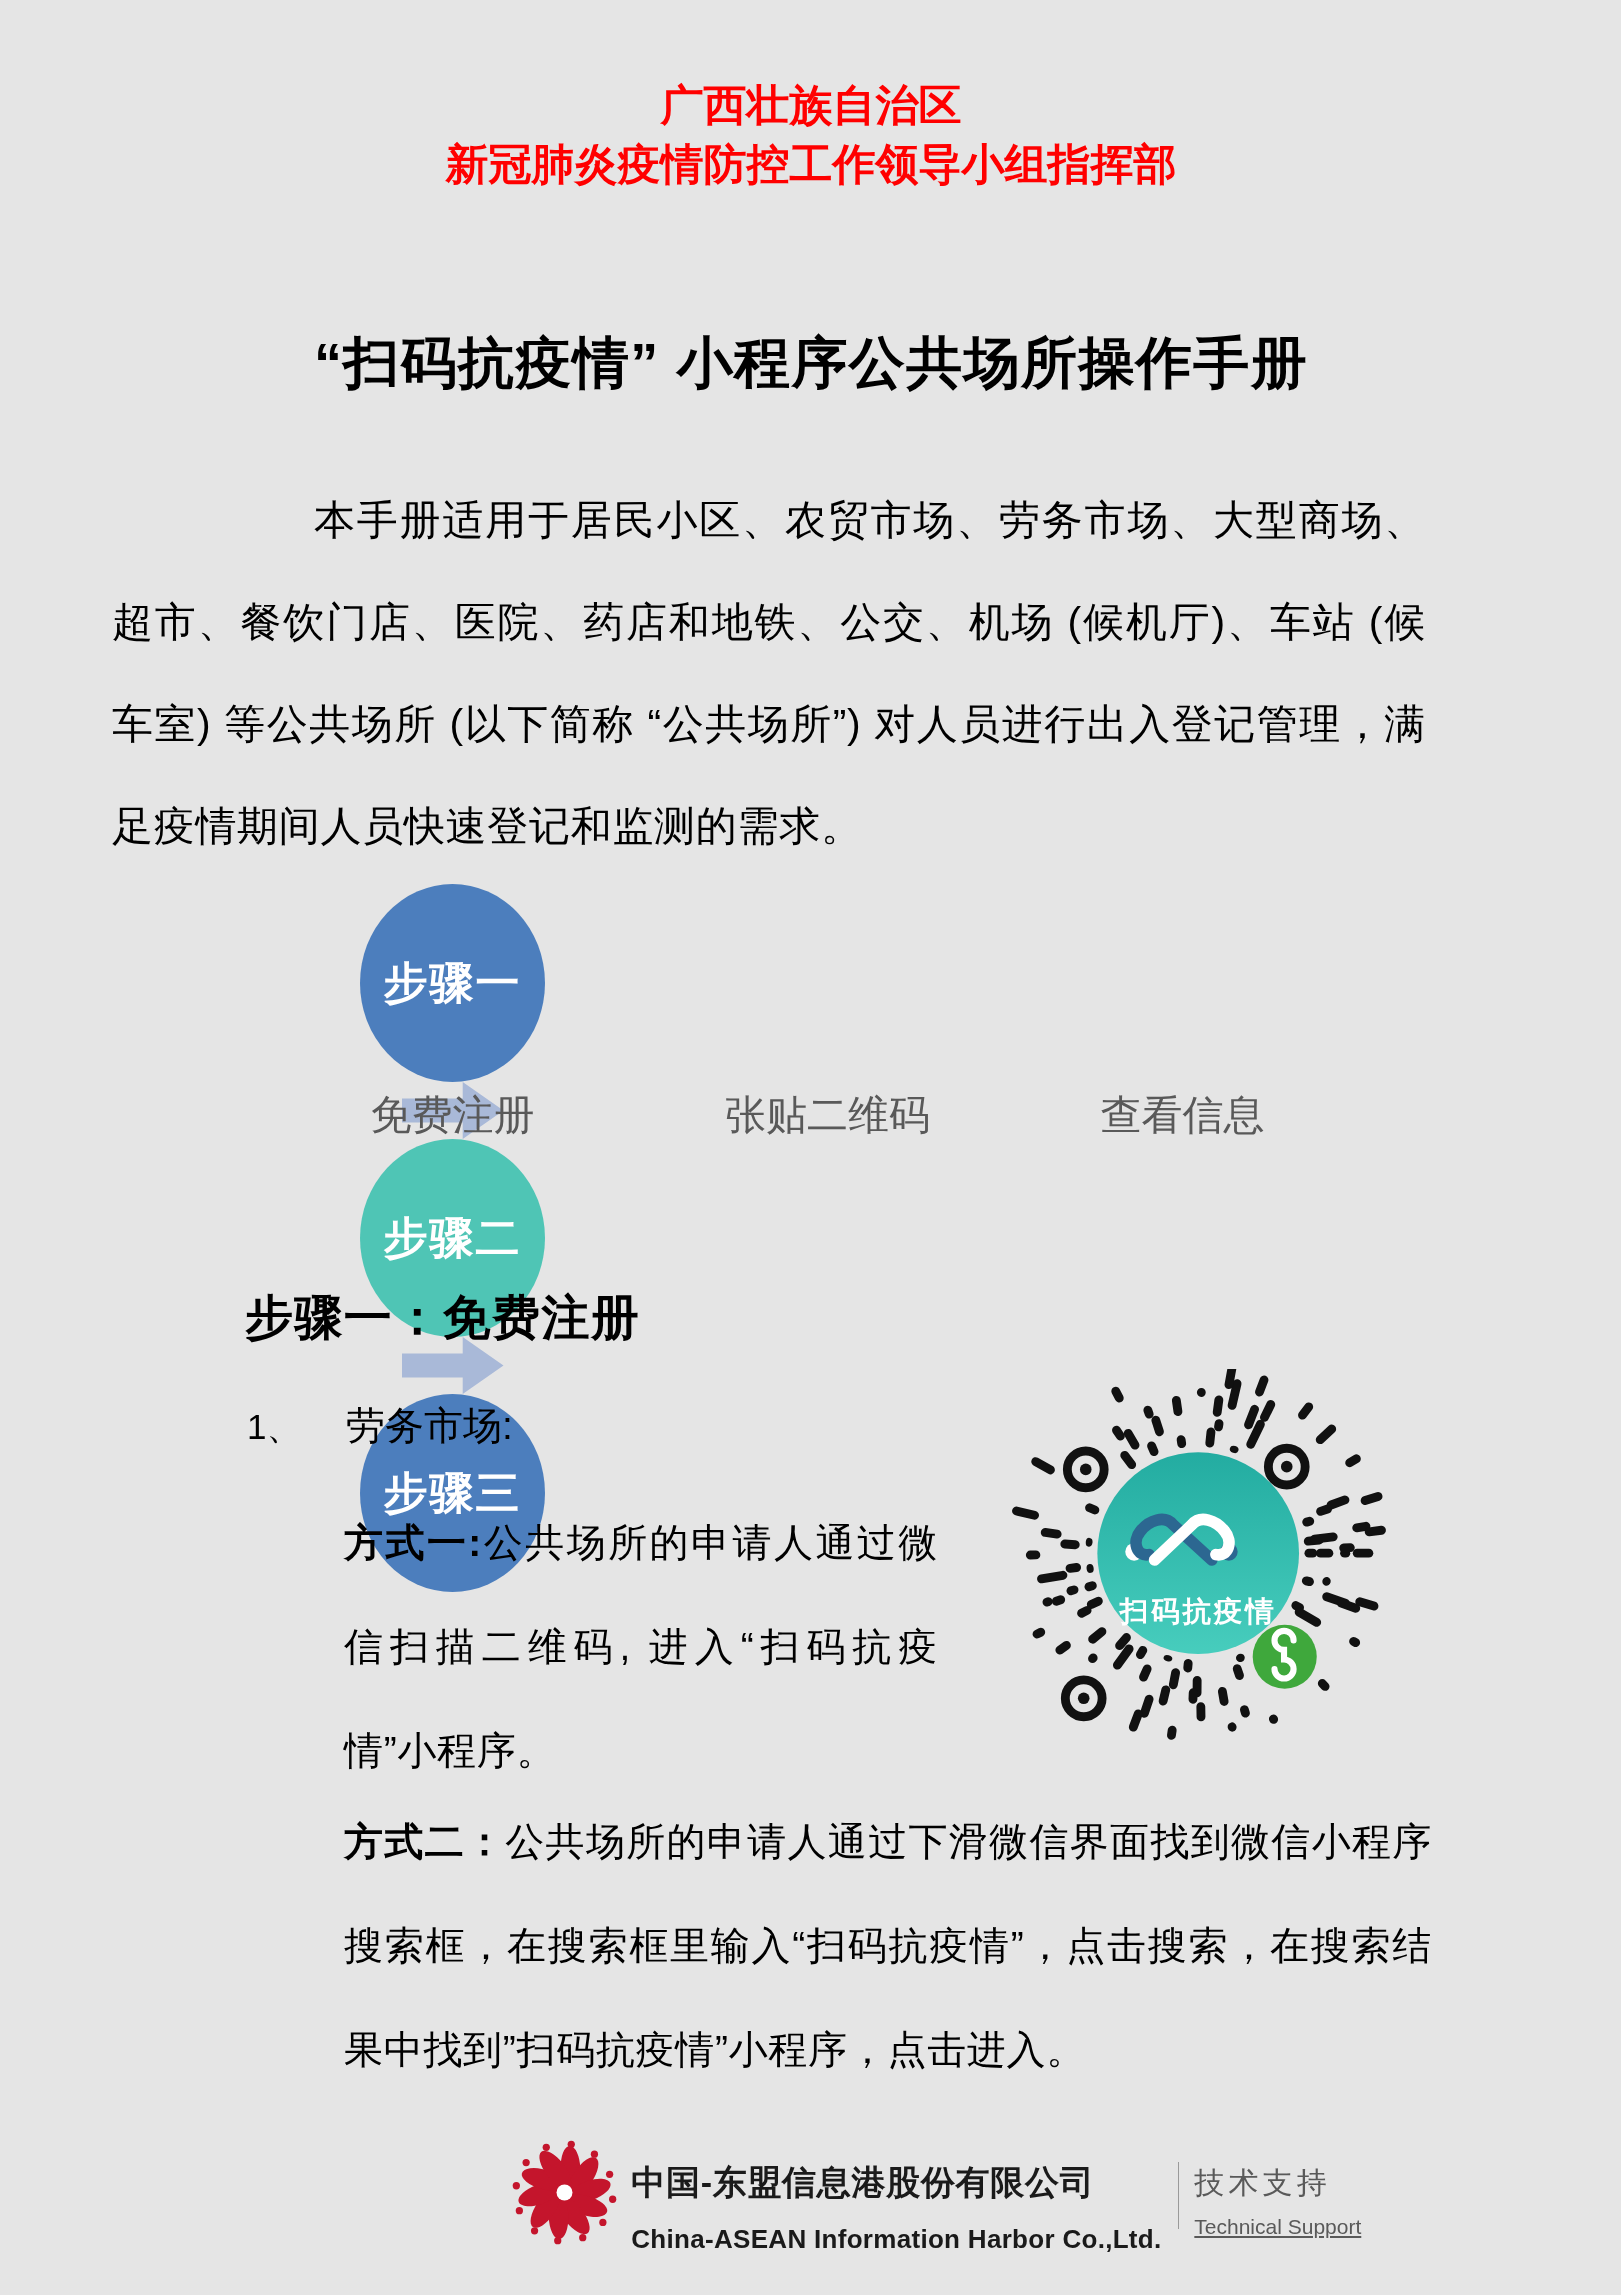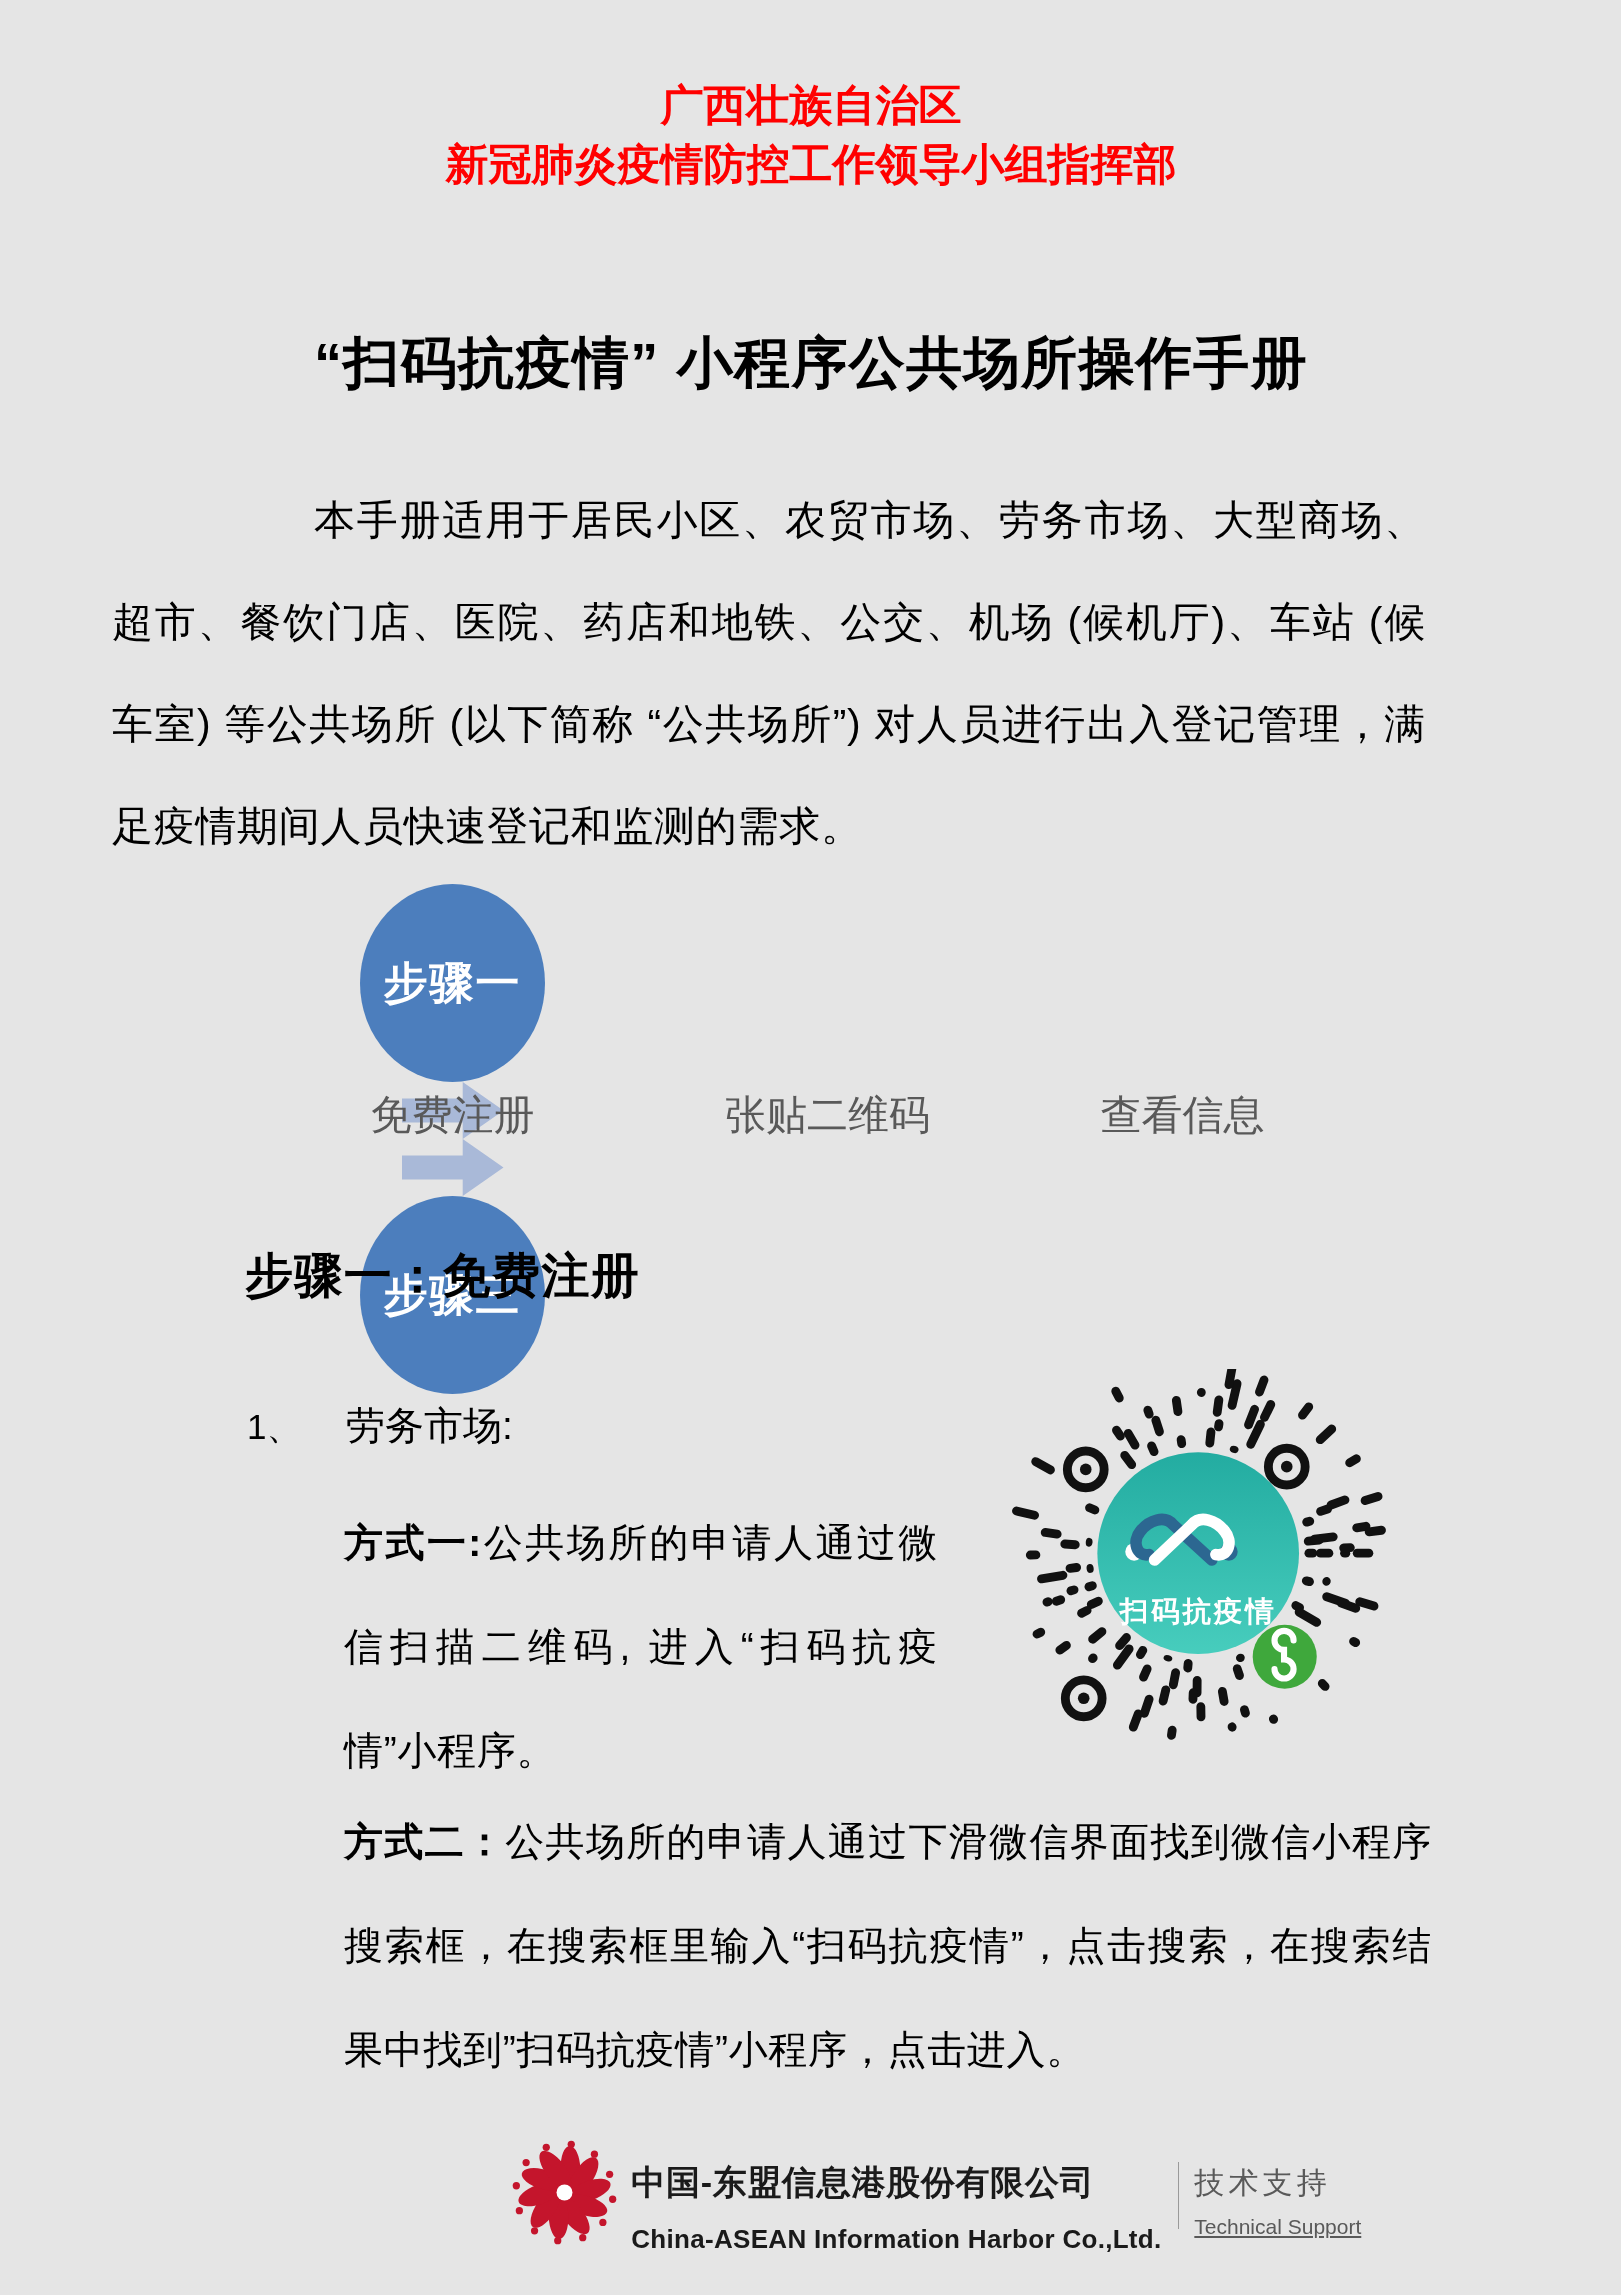--- a/index.html
+++ b/index.html
@@ -69,6 +69,9 @@
       <span>步骤一</span>
     </div>
     <div class="step-arrow" style="background: rgb(169, 185, 216);"></div>
+    <div class="step-circle" style="background: rgb(79, 197, 181);">
+      <span>步骤二</span>
+    </div>
     <div class="step-arrow" style="background: rgb(169, 185, 216);"></div>
     <div class="step-circle" style="background: rgb(76, 126, 189);">
       <span>步骤三</span>

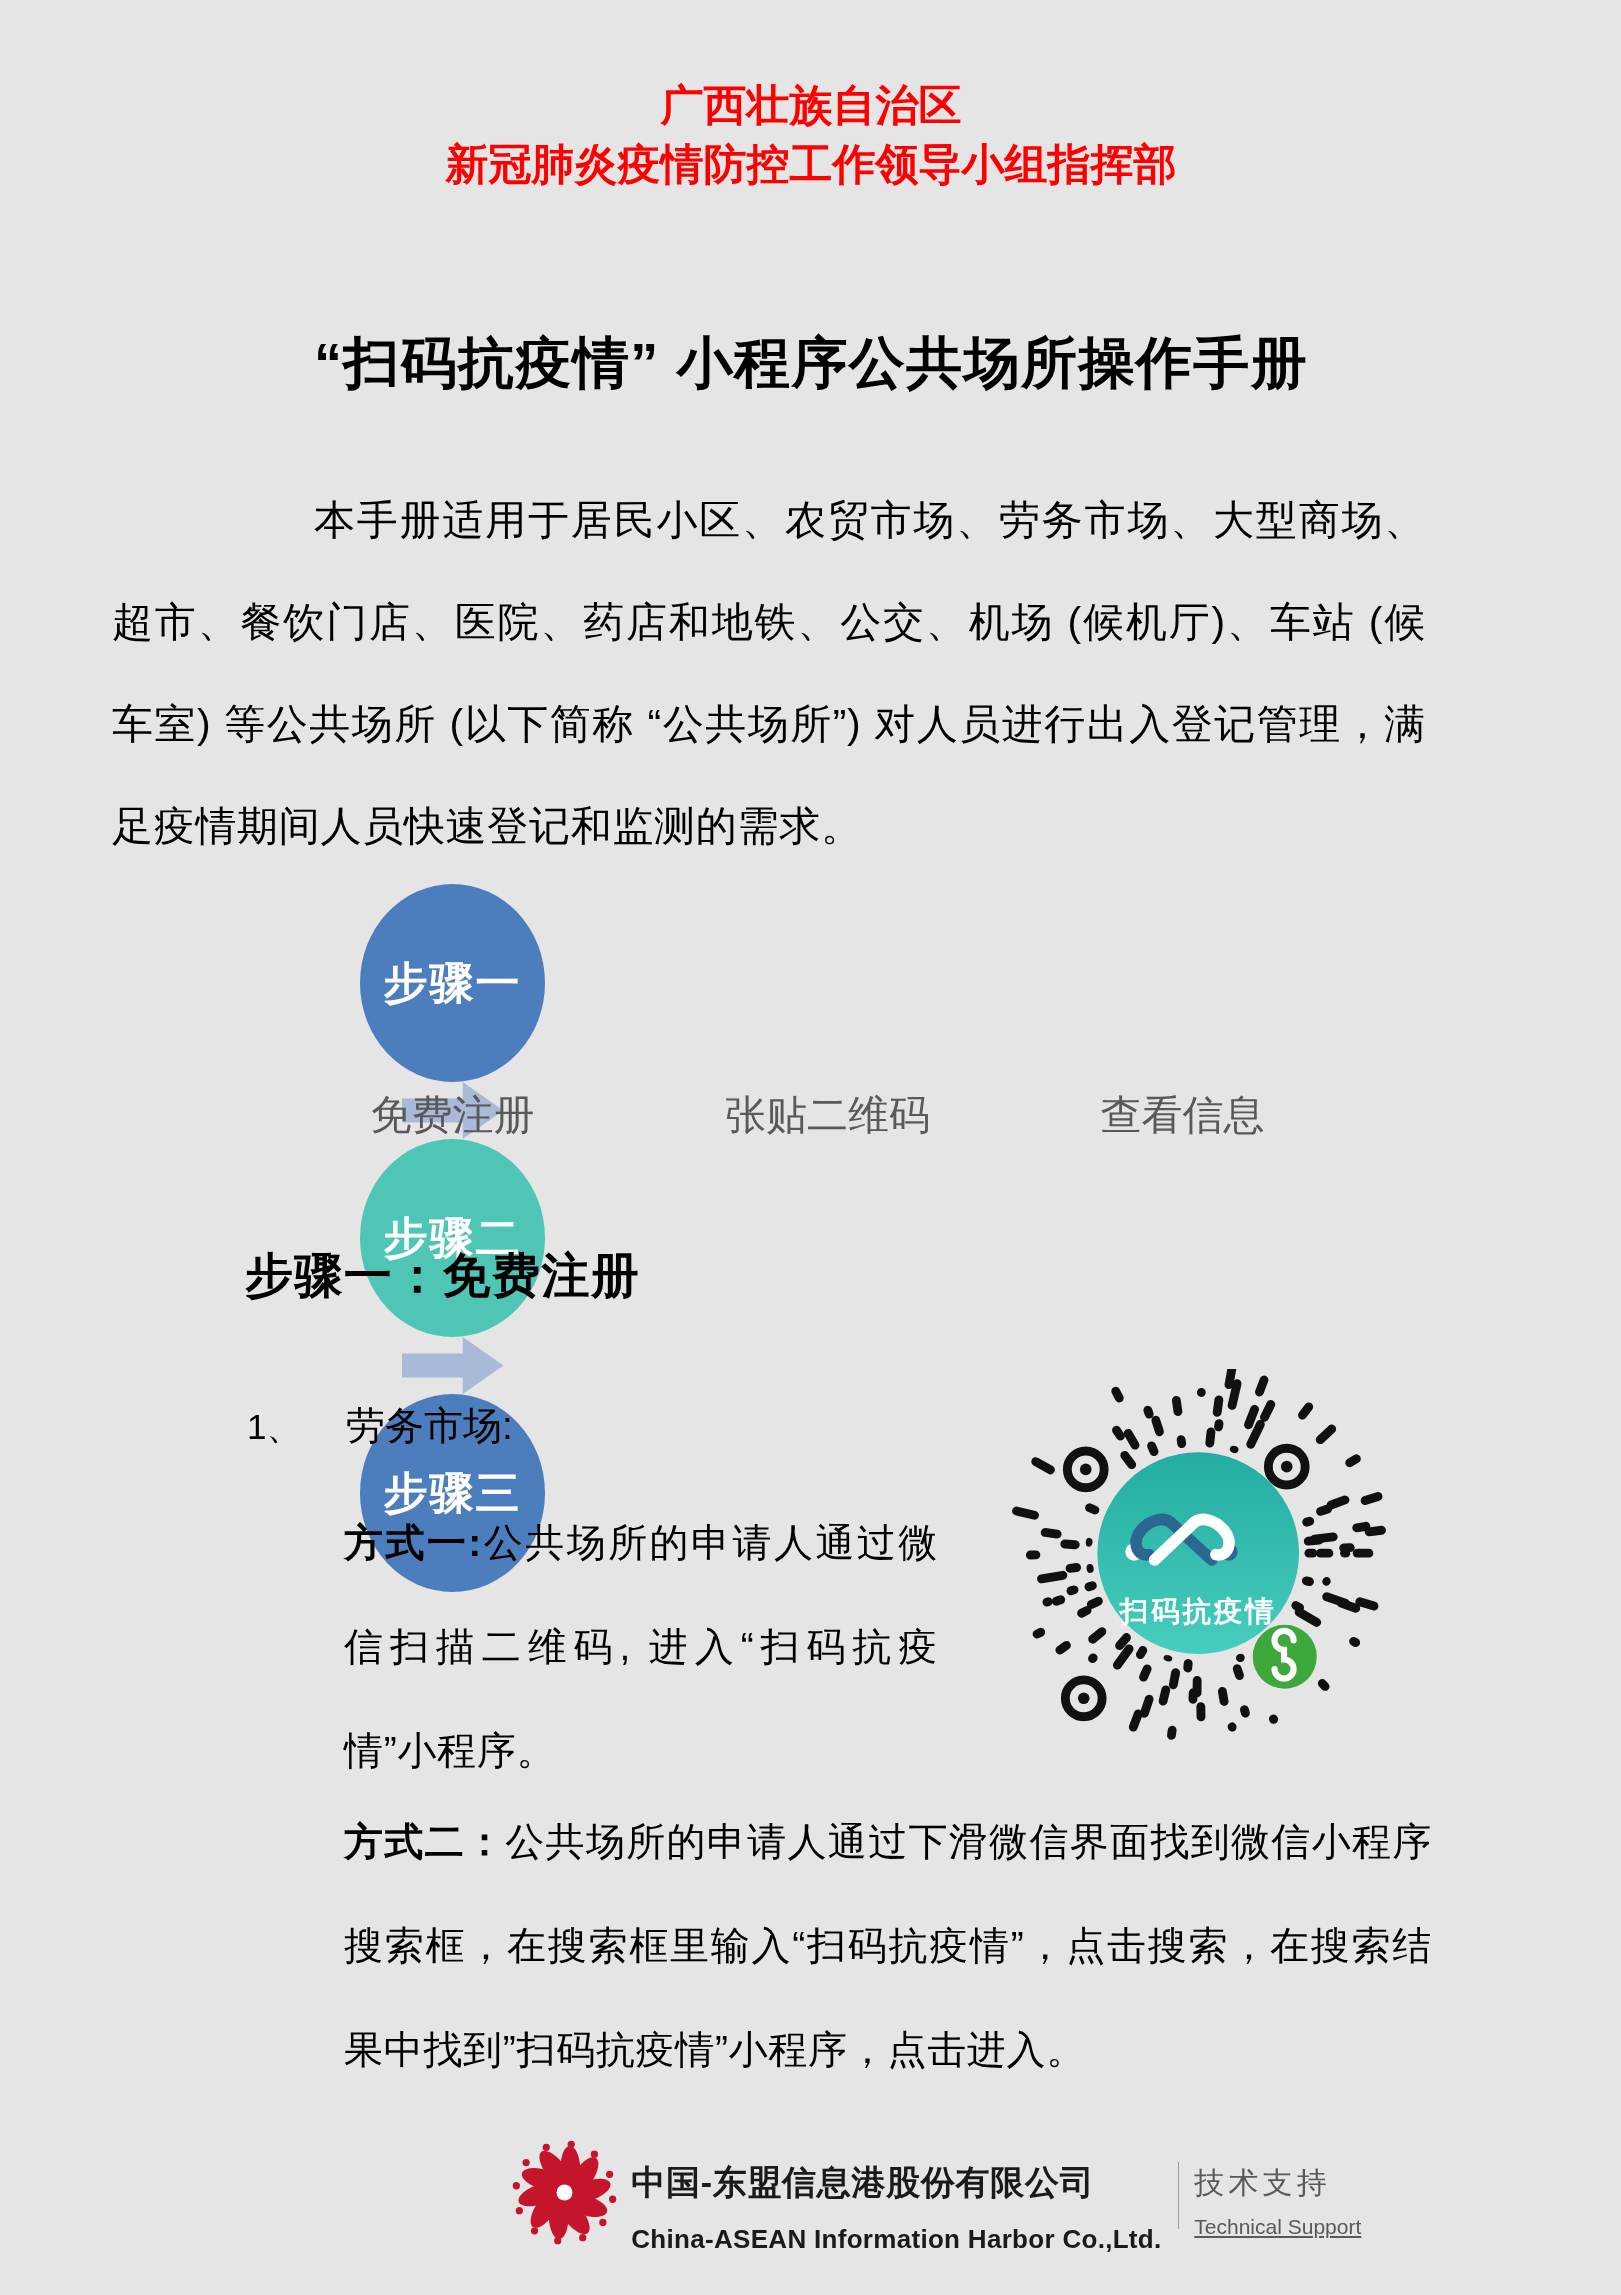--- a/index.html
+++ b/index.html
@@ -30,7 +30,7 @@
     font-size:41px;color:#595959;white-space:nowrap;overflow:visible;}
   .step-caption:last-child{margin-right:0;}
   
-  #sec-heading{top:1244px;left:245px;font-size:48px;font-weight:bold;letter-spacing:1.4px;}
+  #sec-heading{top:1286px;left:245px;font-size:48px;font-weight:bold;letter-spacing:1.4px;}
   #item-line{top:1399px;left:247px;font-size:39px;}
   #item-line .num{display:inline-block;width:99px;font-size:35px;}
   .method{font-size:39px;line-height:104px;text-align:justify;letter-spacing:0.7px;}

